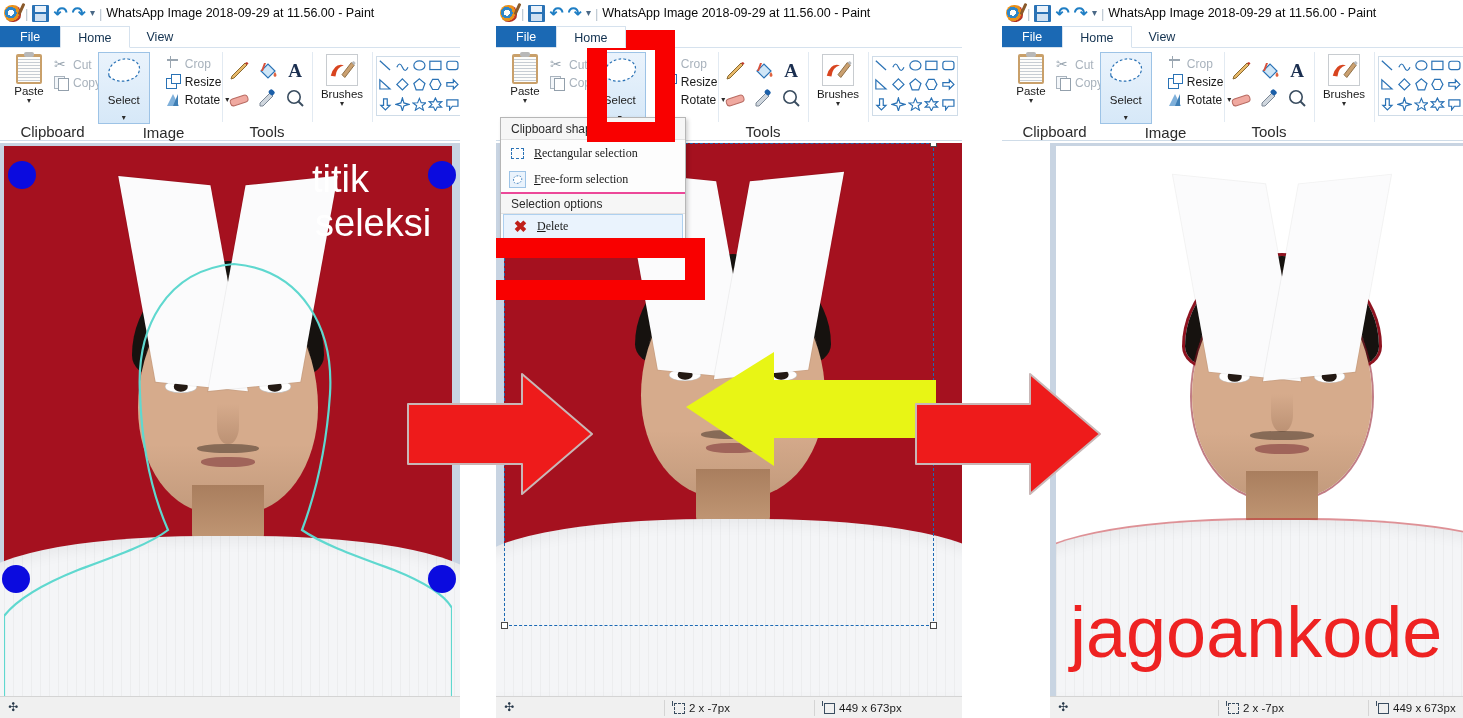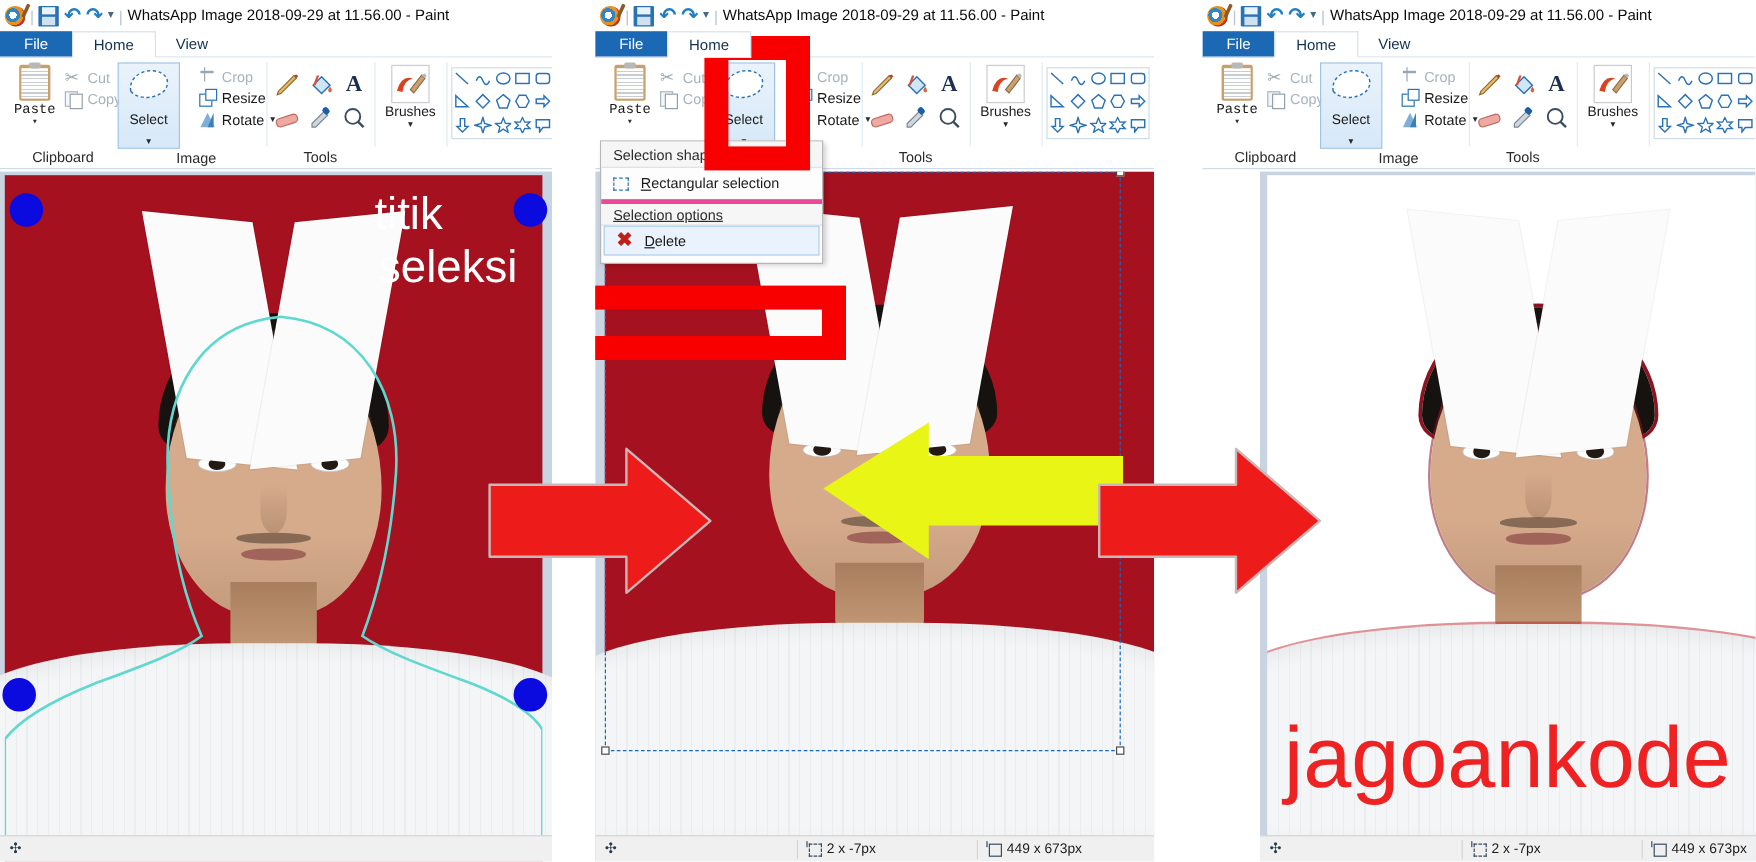--- a/index.html
+++ b/index.html
@@ -58,7 +58,7 @@
   .group-label { font-size:12px; color:#2b2b2b; height:17px; line-height:17px; }
 
   
-  .paste-btn { width:50px; display:flex; flex-direction:column; align-items:center; padding-top:2px;font-family:Liberation Mono, monospace; }
+  .paste-btn { width:50px; display:flex; flex-direction:column; align-items:center; padding-top:2px; }
   .clipboard-glyph { width:26px; height:30px; position:relative; }
   .clipboard-glyph .board { position:absolute; inset:0; background:#c9a06a; border-radius:2px; }
   .clipboard-glyph .paper { position:absolute; left:2px; top:3px; right:2px; bottom:2px; background:#fdfdfb;

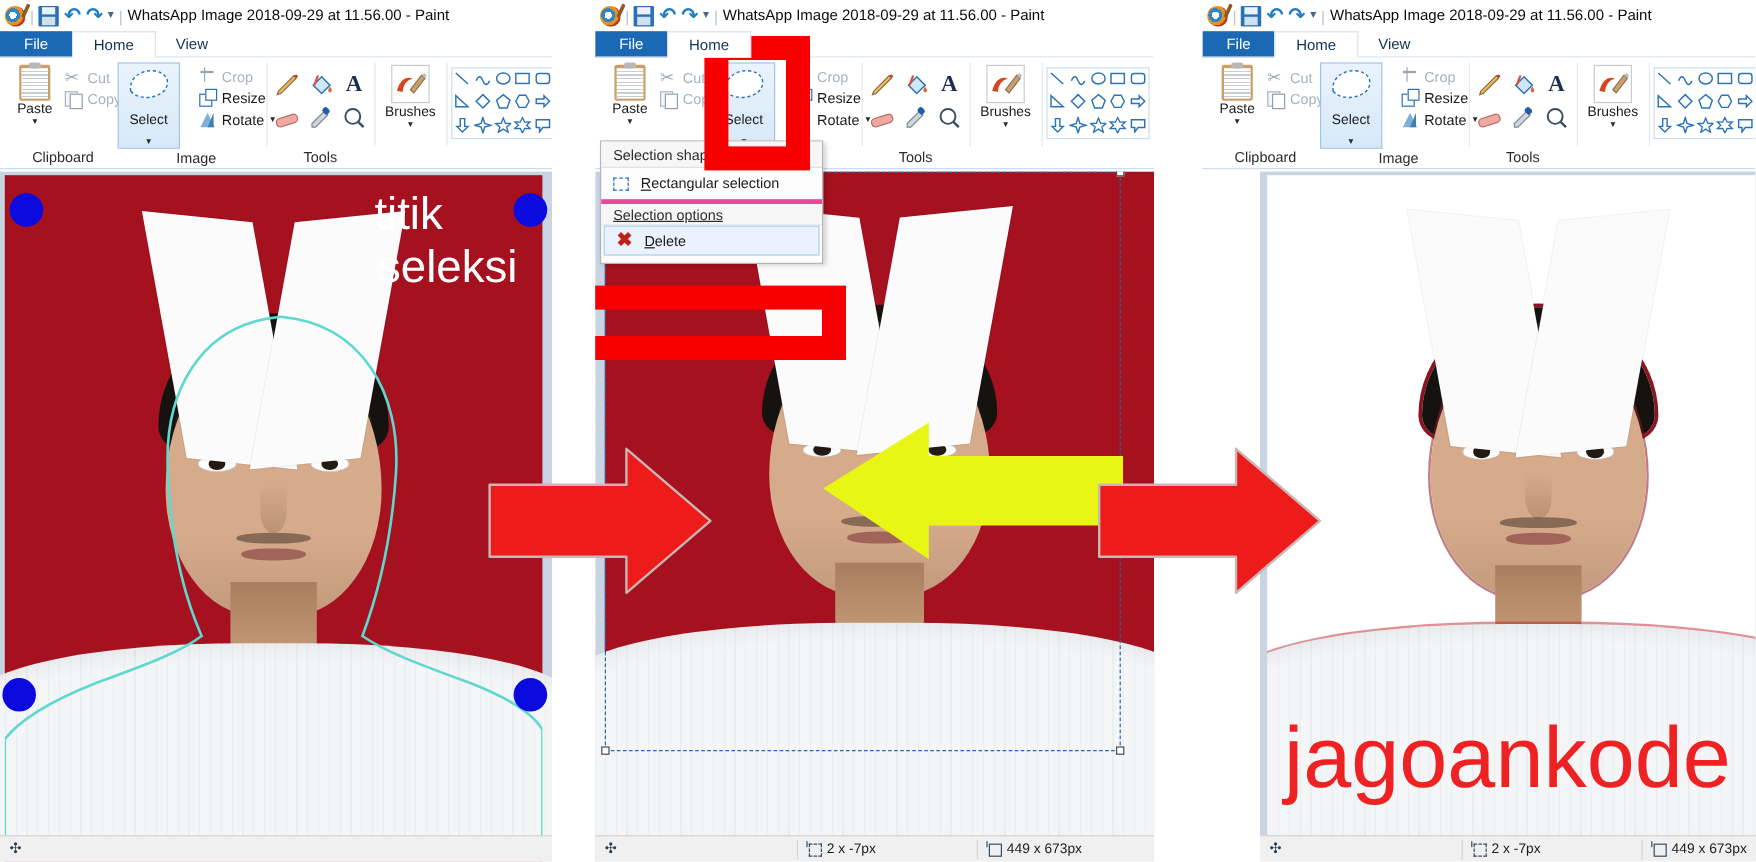--- a/index.html
+++ b/index.html
@@ -55,7 +55,7 @@
            padding:2px 4px 0 4px; }
   .group + .group::before { content:""; position:absolute; left:0; top:4px; bottom:18px; width:1px; background:#e2eaf2; }
   .group-body { flex:1; display:flex; align-items:flex-start; padding-top:2px; }
-  .group-label { font-size:12px; color:#2b2b2b; height:17px; line-height:17px; }
+  .group-label { font-size:15px; color:#2b2b2b; height:17px; line-height:17px; }
 
   
   .paste-btn { width:50px; display:flex; flex-direction:column; align-items:center; padding-top:2px; }

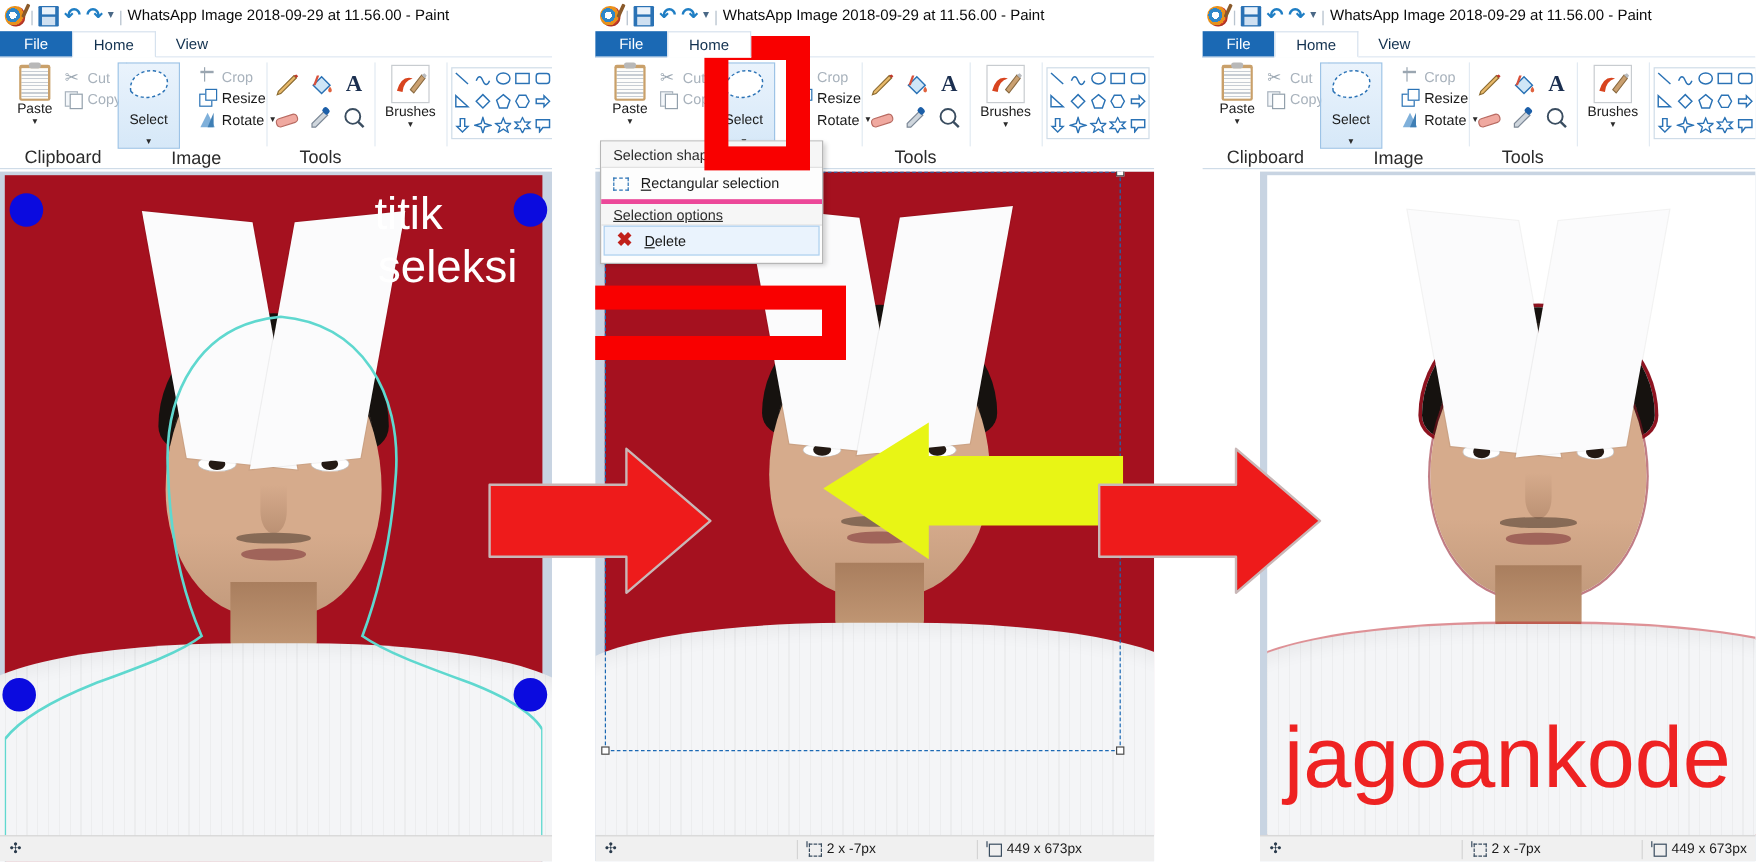--- a/index.html
+++ b/index.html
@@ -746,7 +746,7 @@
     </div>
 
     <div class="menu" style="left:4px; top:117px; width:186px;">
-      <div class="menu-header">Selection shapes</div>
+      <div class="menu-header">Clipboard shapes</div>
       <div class="menu-item">
         <span class="mi-ico rect"></span>
         <span class="mi-label"><u>R</u>ectangular selection</span>

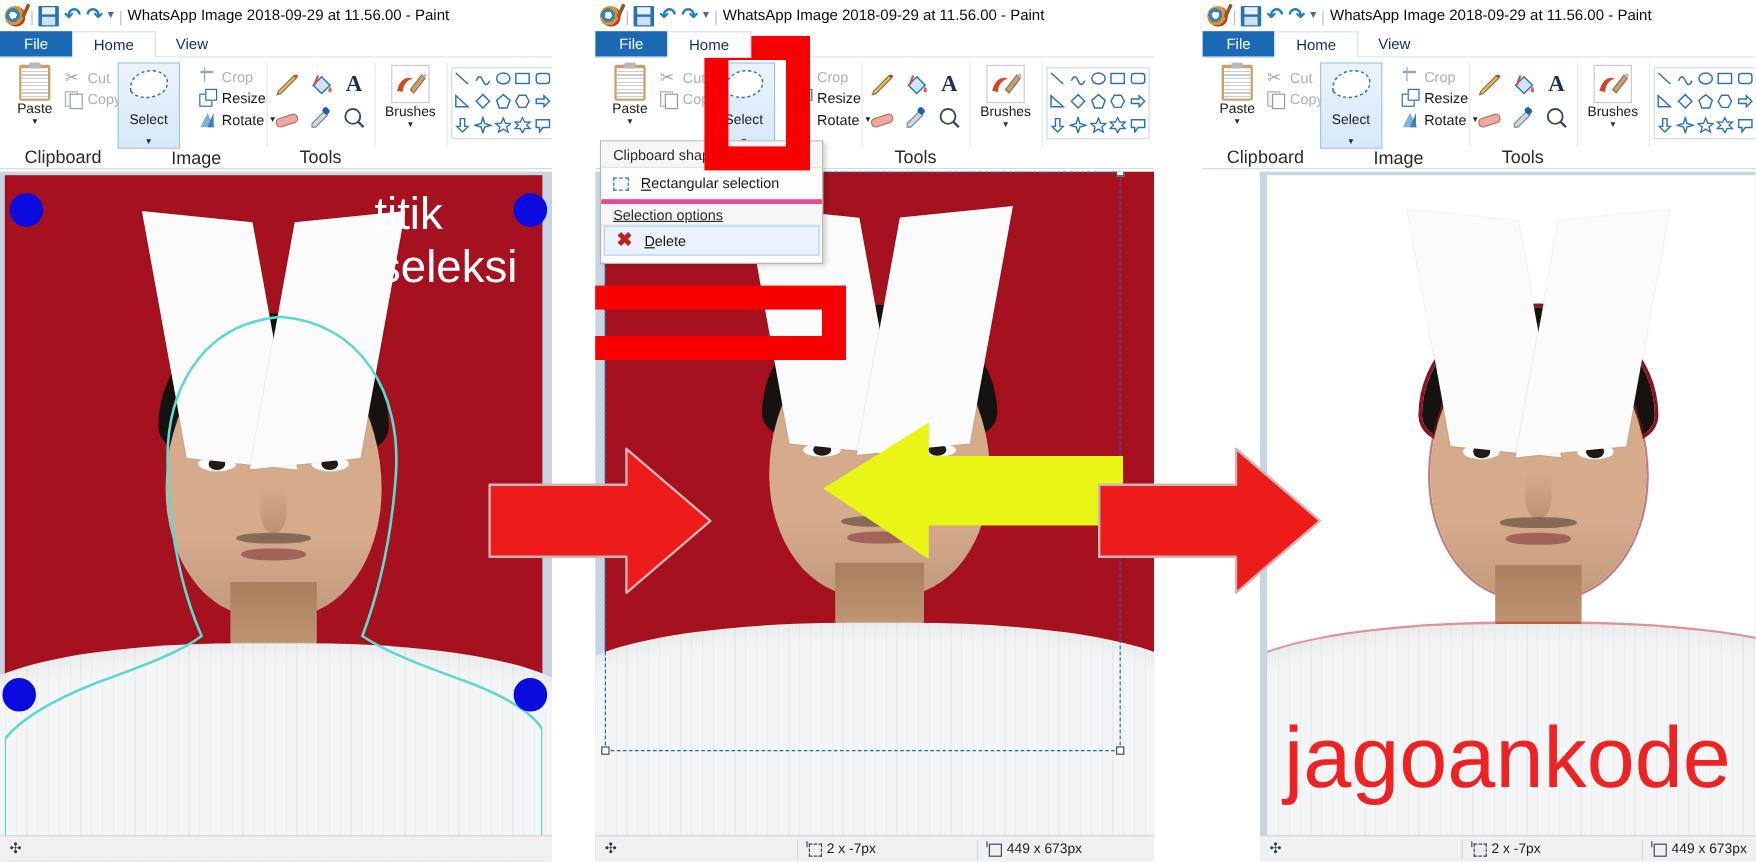--- a/index.html
+++ b/index.html
@@ -182,7 +182,7 @@
           font-size:12px; color:#1a1a1a; }
   .menu-header { height:22px; display:flex; align-items:center; padding-left:10px; font-size:12px;
                  color:#2b2b2b; background:#f6f6f6; border-bottom:1px solid #e2e2e2; }
-  .menu-item { height:26px; display:flex; align-items:center; gap:8px; padding-left:8px; }
+  .menu-item { height:26px; display:flex; align-items:center; gap:8px; padding-left:8px;font-family:Liberation Serif, serif; }
   .menu-item.sel { background:#eaf3fd; border:1px solid #aed0ef; margin:0 2px; height:25px; }
   .mi-ico { width:17px; height:17px; position:relative; flex:none; }
   .mi-ico.rect::before { content:""; position:absolute; left:2px; top:3px; right:2px; bottom:3px;

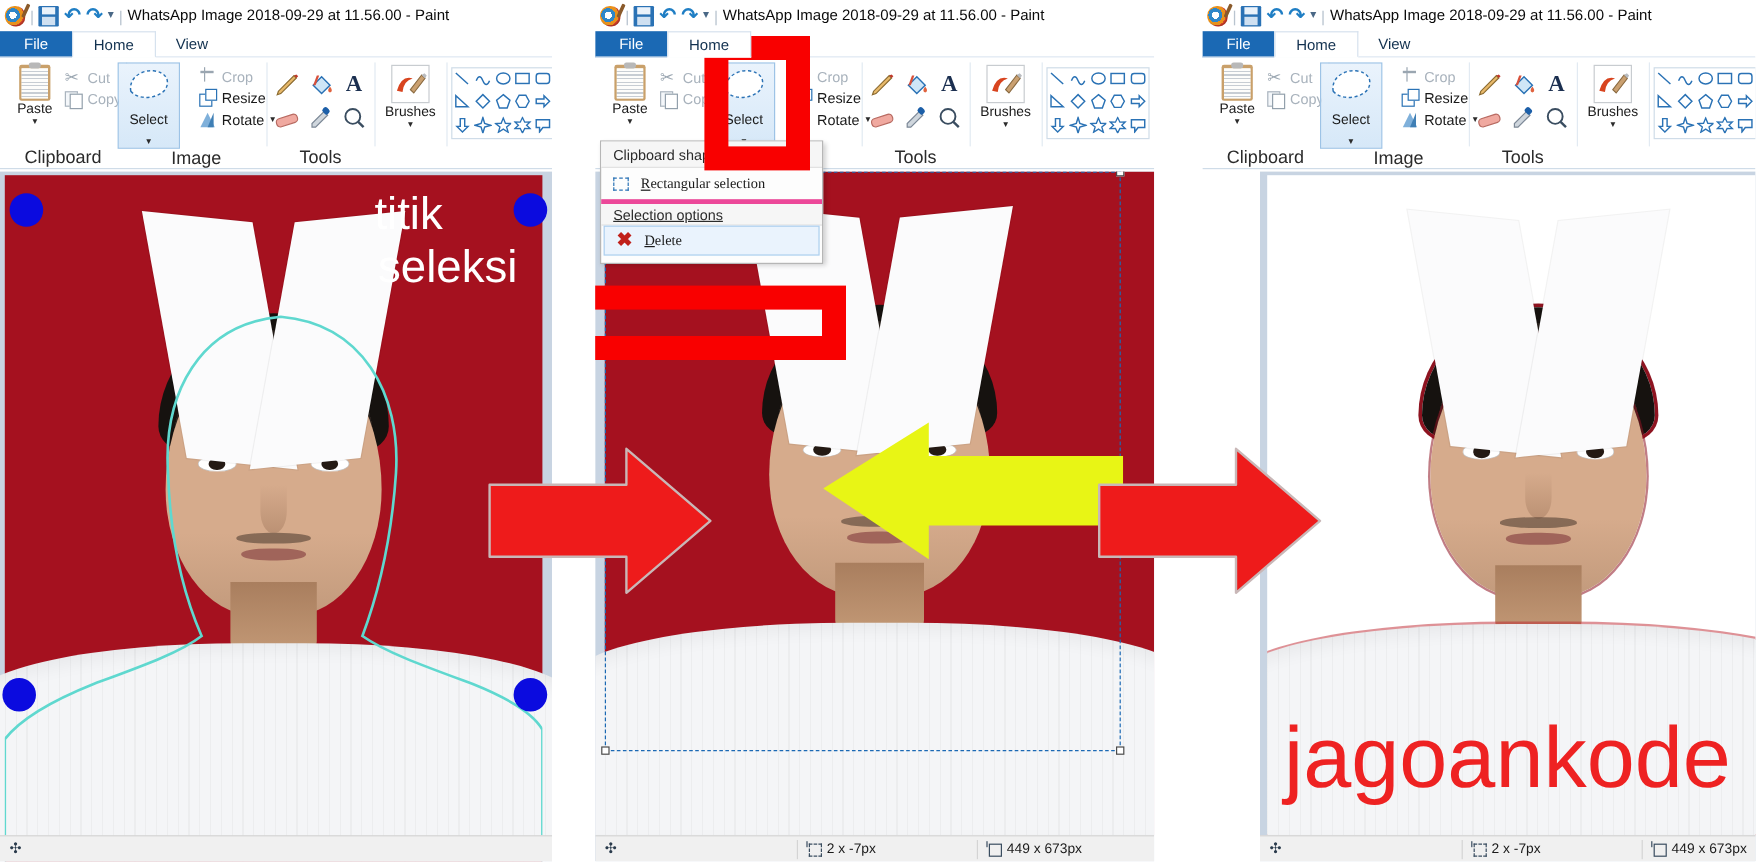--- a/index.html
+++ b/index.html
@@ -751,6 +751,14 @@
         <span class="mi-ico rect"></span>
         <span class="mi-label"><u>R</u>ectangular selection</span>
       </div>
+      <div class="menu-item">
+        <span class="mi-ico free">
+          <svg viewBox="0 0 15 15">
+              <path d="M3 9 C2 4,7 2,11 4 C14 6,12 12,7 12 C4 12,3.5 11,3 9 Z" fill="#fff" stroke="#2a72b5" stroke-width="1" stroke-dasharray="2 1.6"></path>
+            </svg>
+        </span>
+        <span class="mi-label"><u>F</u>ree-form selection</span>
+      </div>
       <div class="menu-header" style="border-top:4px solid #ec4899;text-decoration:underline;">Selection options</div>
       <div class="menu-item sel">
         <span class="mi-ico xred">✖</span>

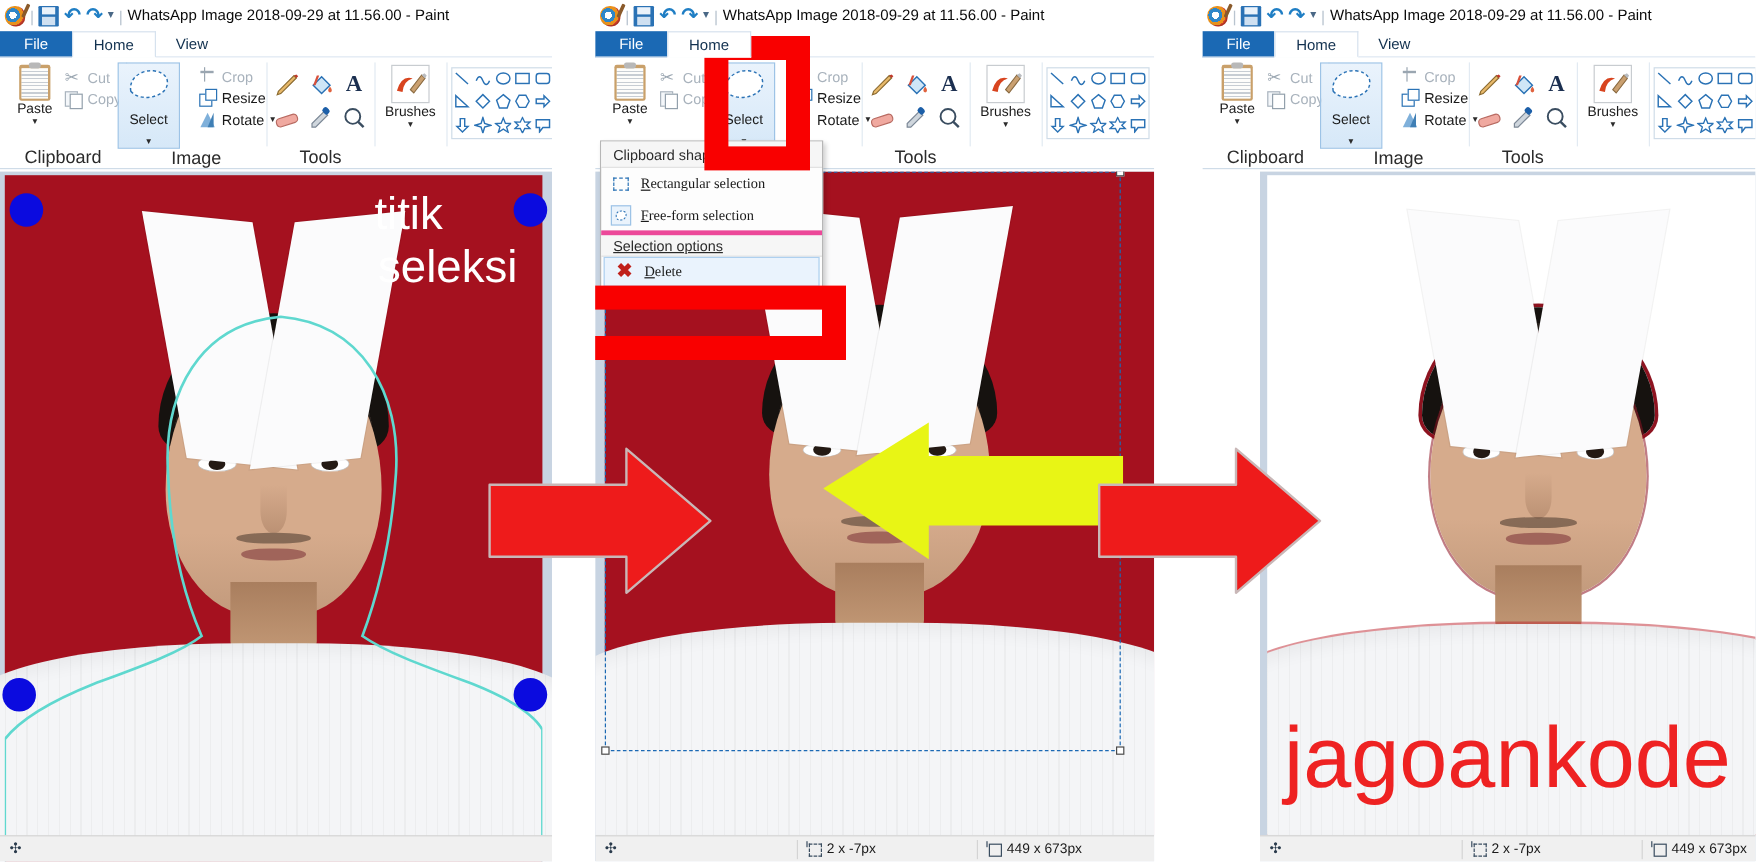--- a/index.html
+++ b/index.html
@@ -759,7 +759,7 @@
         </span>
         <span class="mi-label"><u>F</u>ree-form selection</span>
       </div>
-      <div class="menu-header" style="border-top:4px solid #ec4899;text-decoration:underline;">Selection options</div>
+      <div class="menu-header" style="border-top:2px solid #ec4899;">Selection options</div>
       <div class="menu-item sel">
         <span class="mi-ico xred">✖</span>
         <span class="mi-label"><u>D</u>elete</span>

